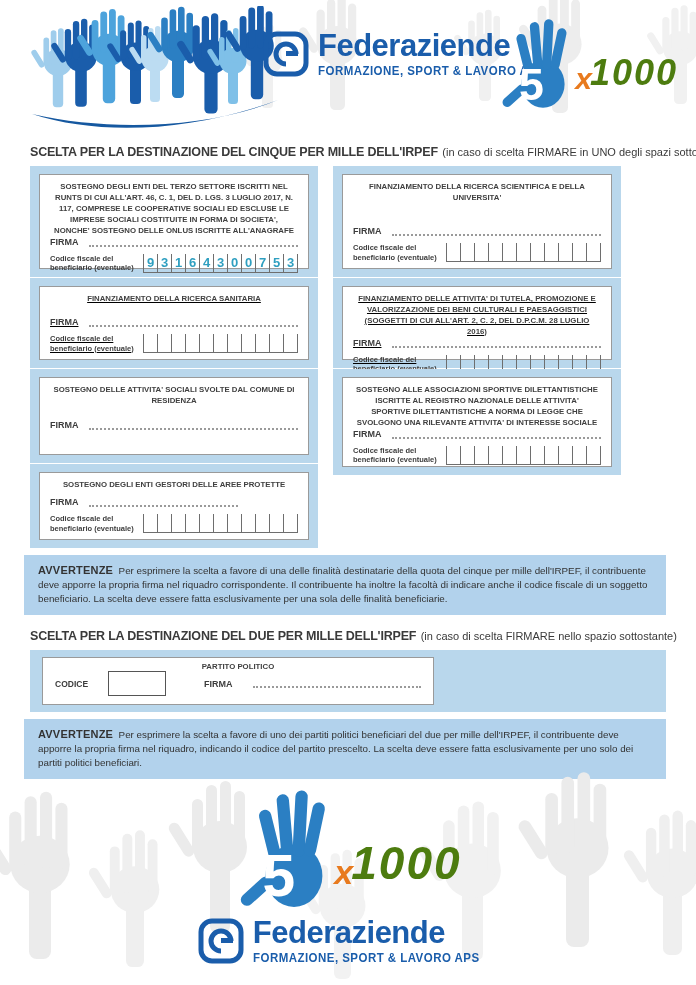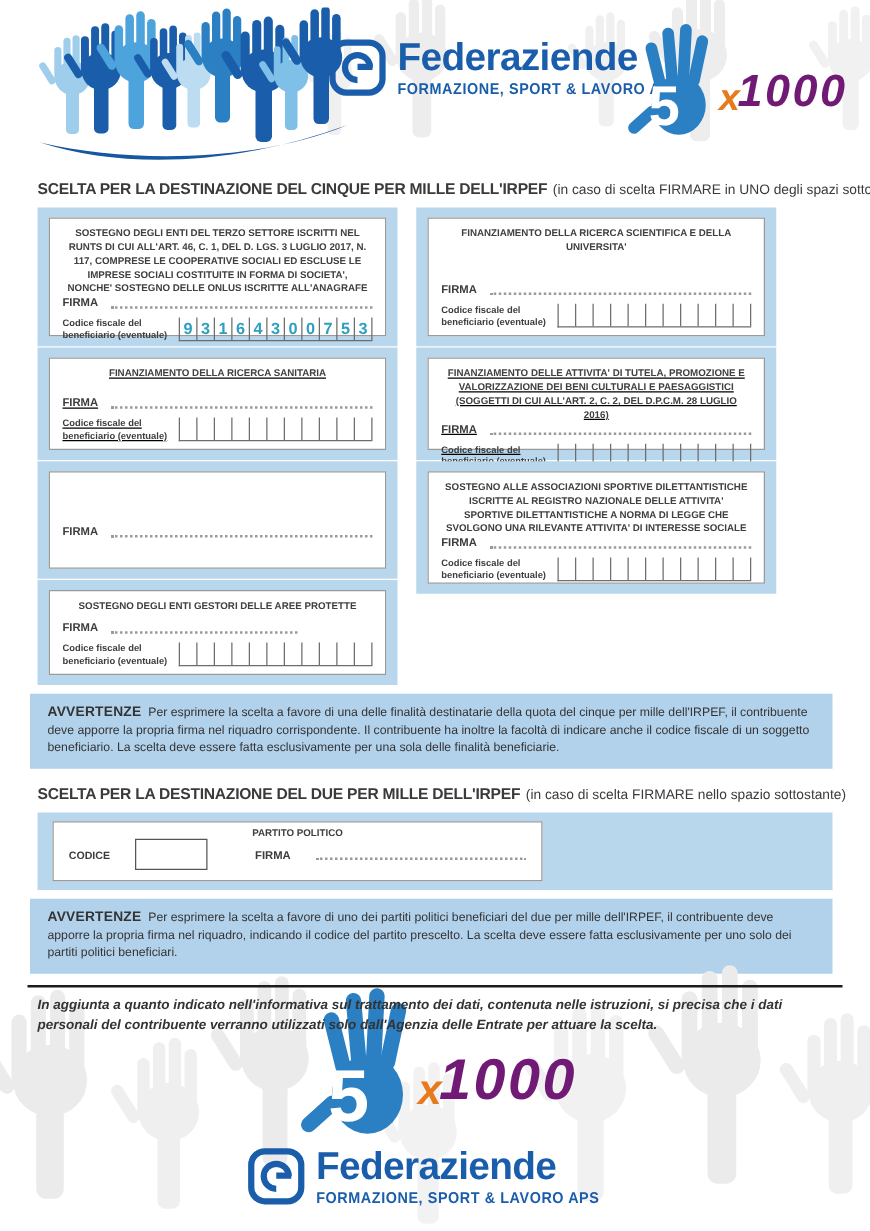--- a/index.html
+++ b/index.html
@@ -17,7 +17,7 @@
   .logo5 { position:absolute; display:flex; align-items:center; }
   .logo5.header-pos { right:18px; top:12px; }
   .logo5 .times { font-weight:bold; font-style:italic; color:#e87a1e; margin-left:-14px; }
-  .logo5 .thousand { font-weight:bold; font-style:italic; color:#701a75; letter-spacing:2px; margin-left:-2px; }
+  .logo5 .thousand { font-weight:bold; font-style:italic; color:#4d7c0f; letter-spacing:2px; margin-left:-2px; }
   .logo5.header-pos .times { font-size:30px; margin-top:26px; }
   .logo5.header-pos .thousand { font-size:36px; margin-top:14px; }
 

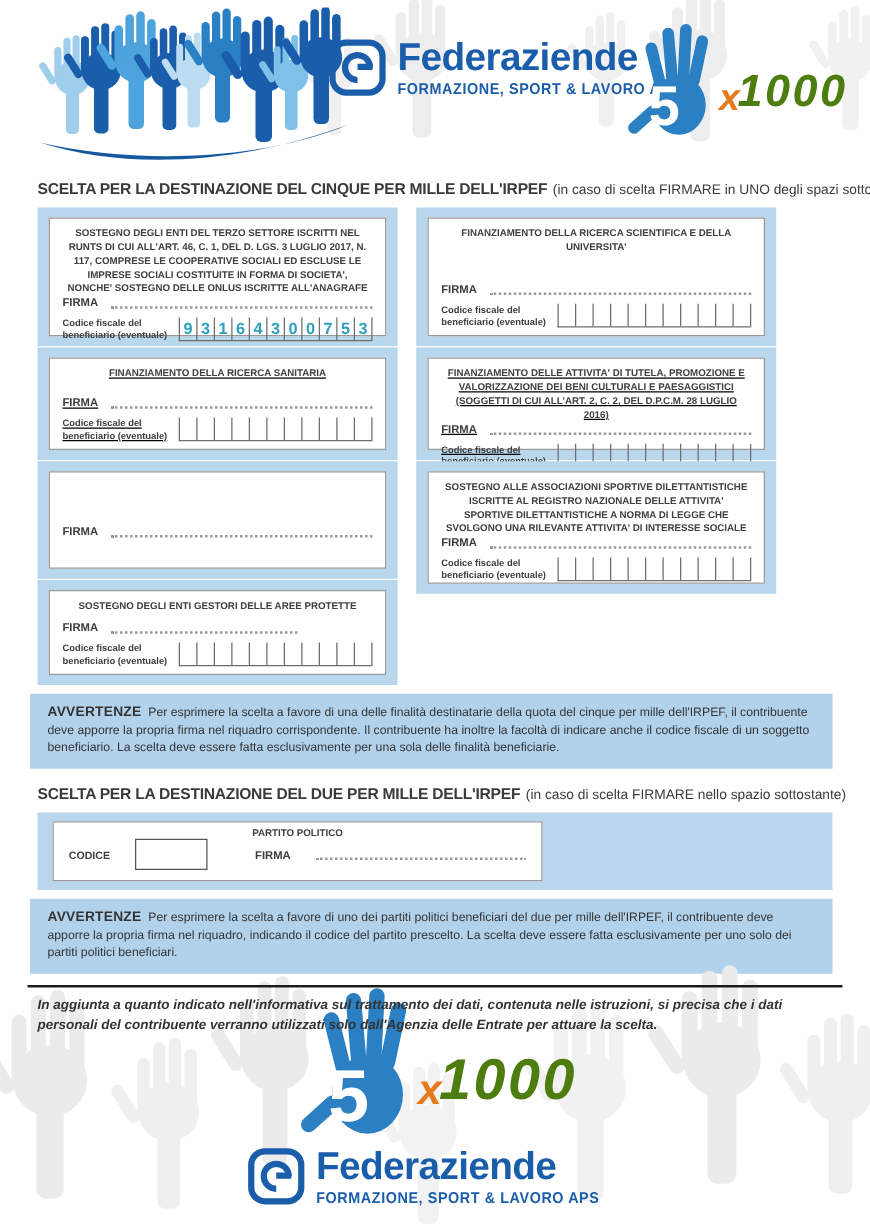--- a/index.html
+++ b/index.html
@@ -207,6 +207,7 @@
       </div>
       <div class="panel h-r3l">
         <div class="wbox only-firma">
+          <div class="bheading">SOSTEGNO DELLE ATTIVITA' SOCIALI SVOLTE DAL COMUNE DI RESIDENZA</div>
           <div class="spacer"></div>
           <div class="firma-row">
             <span class="firma-label">FIRMA</span>

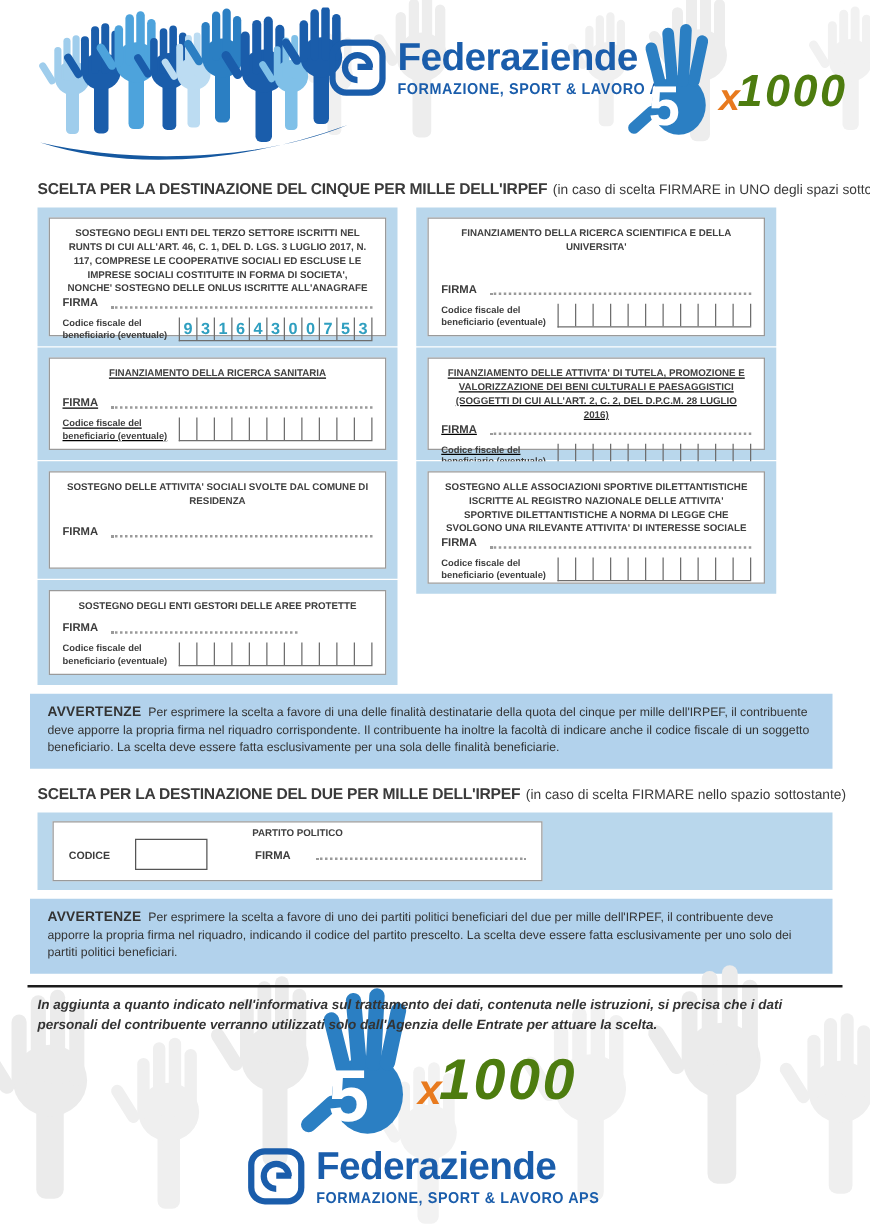--- a/index.html
+++ b/index.html
@@ -362,9 +362,6 @@
     <p><b>AVVERTENZE</b>&nbsp;&nbsp;<span>Per esprimere la scelta a favore di uno dei partiti politici beneficiari del due per mille dell'IRPEF, il contribuente deve apporre la propria firma nel riquadro, indicando il codice del partito prescelto. La scelta deve essere fatta esclusivamente per uno solo dei partiti politici beneficiari.</span></p>
   </div>
 
-  <div class="privacy-note">
-    <p>In aggiunta a quanto indicato nell'informativa sul trattamento dei dati, contenuta nelle istruzioni, si precisa che i dati personali del contribuente verranno utilizzati solo dall'Agenzia delle Entrate per attuare la scelta.</p>
-  </div>
 
   <div class="footer">
     <svg class="bg-hands" width="696" height="232" viewBox="0 0 696 232">

